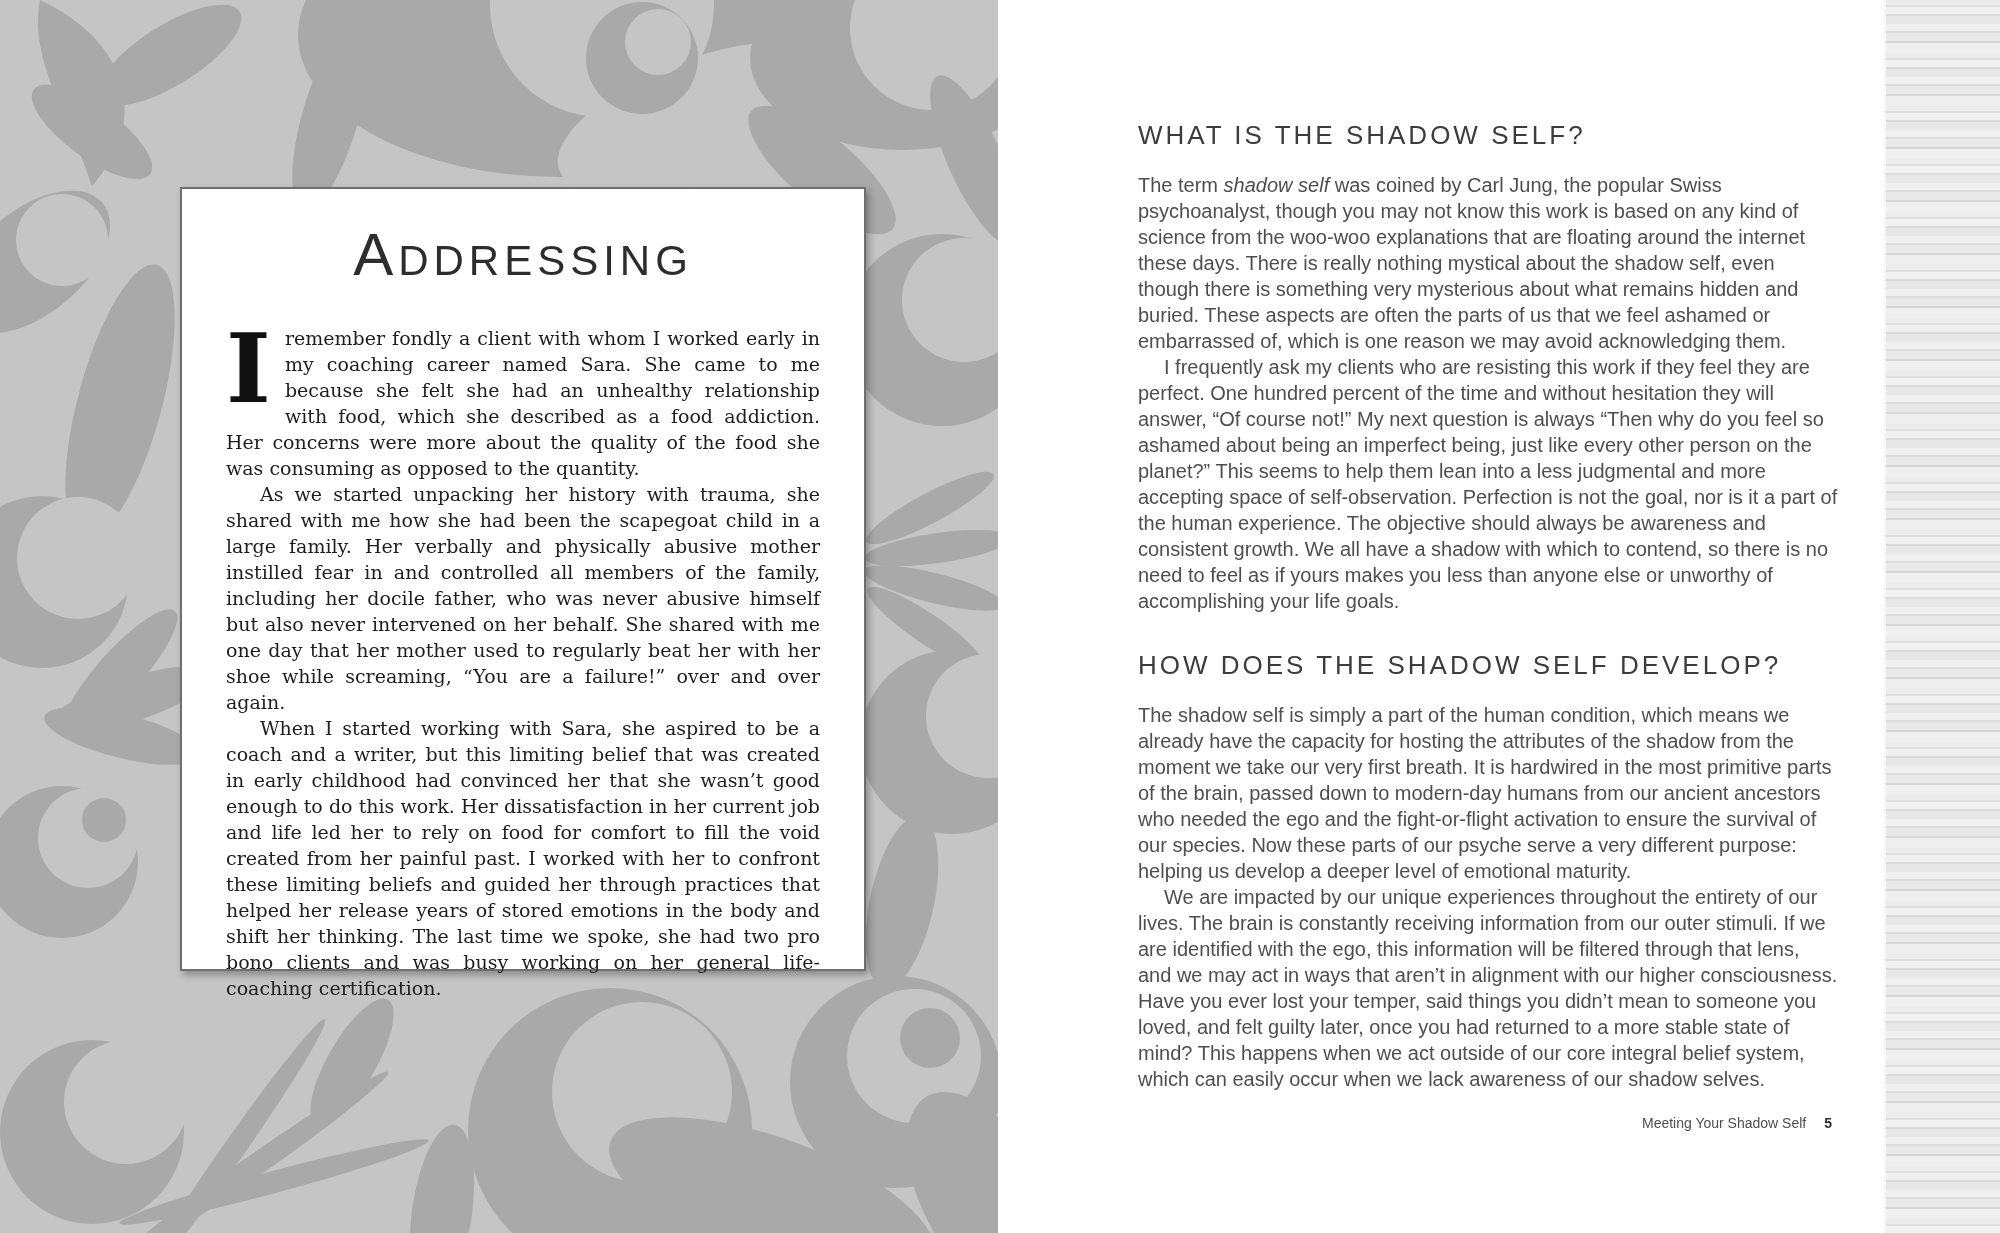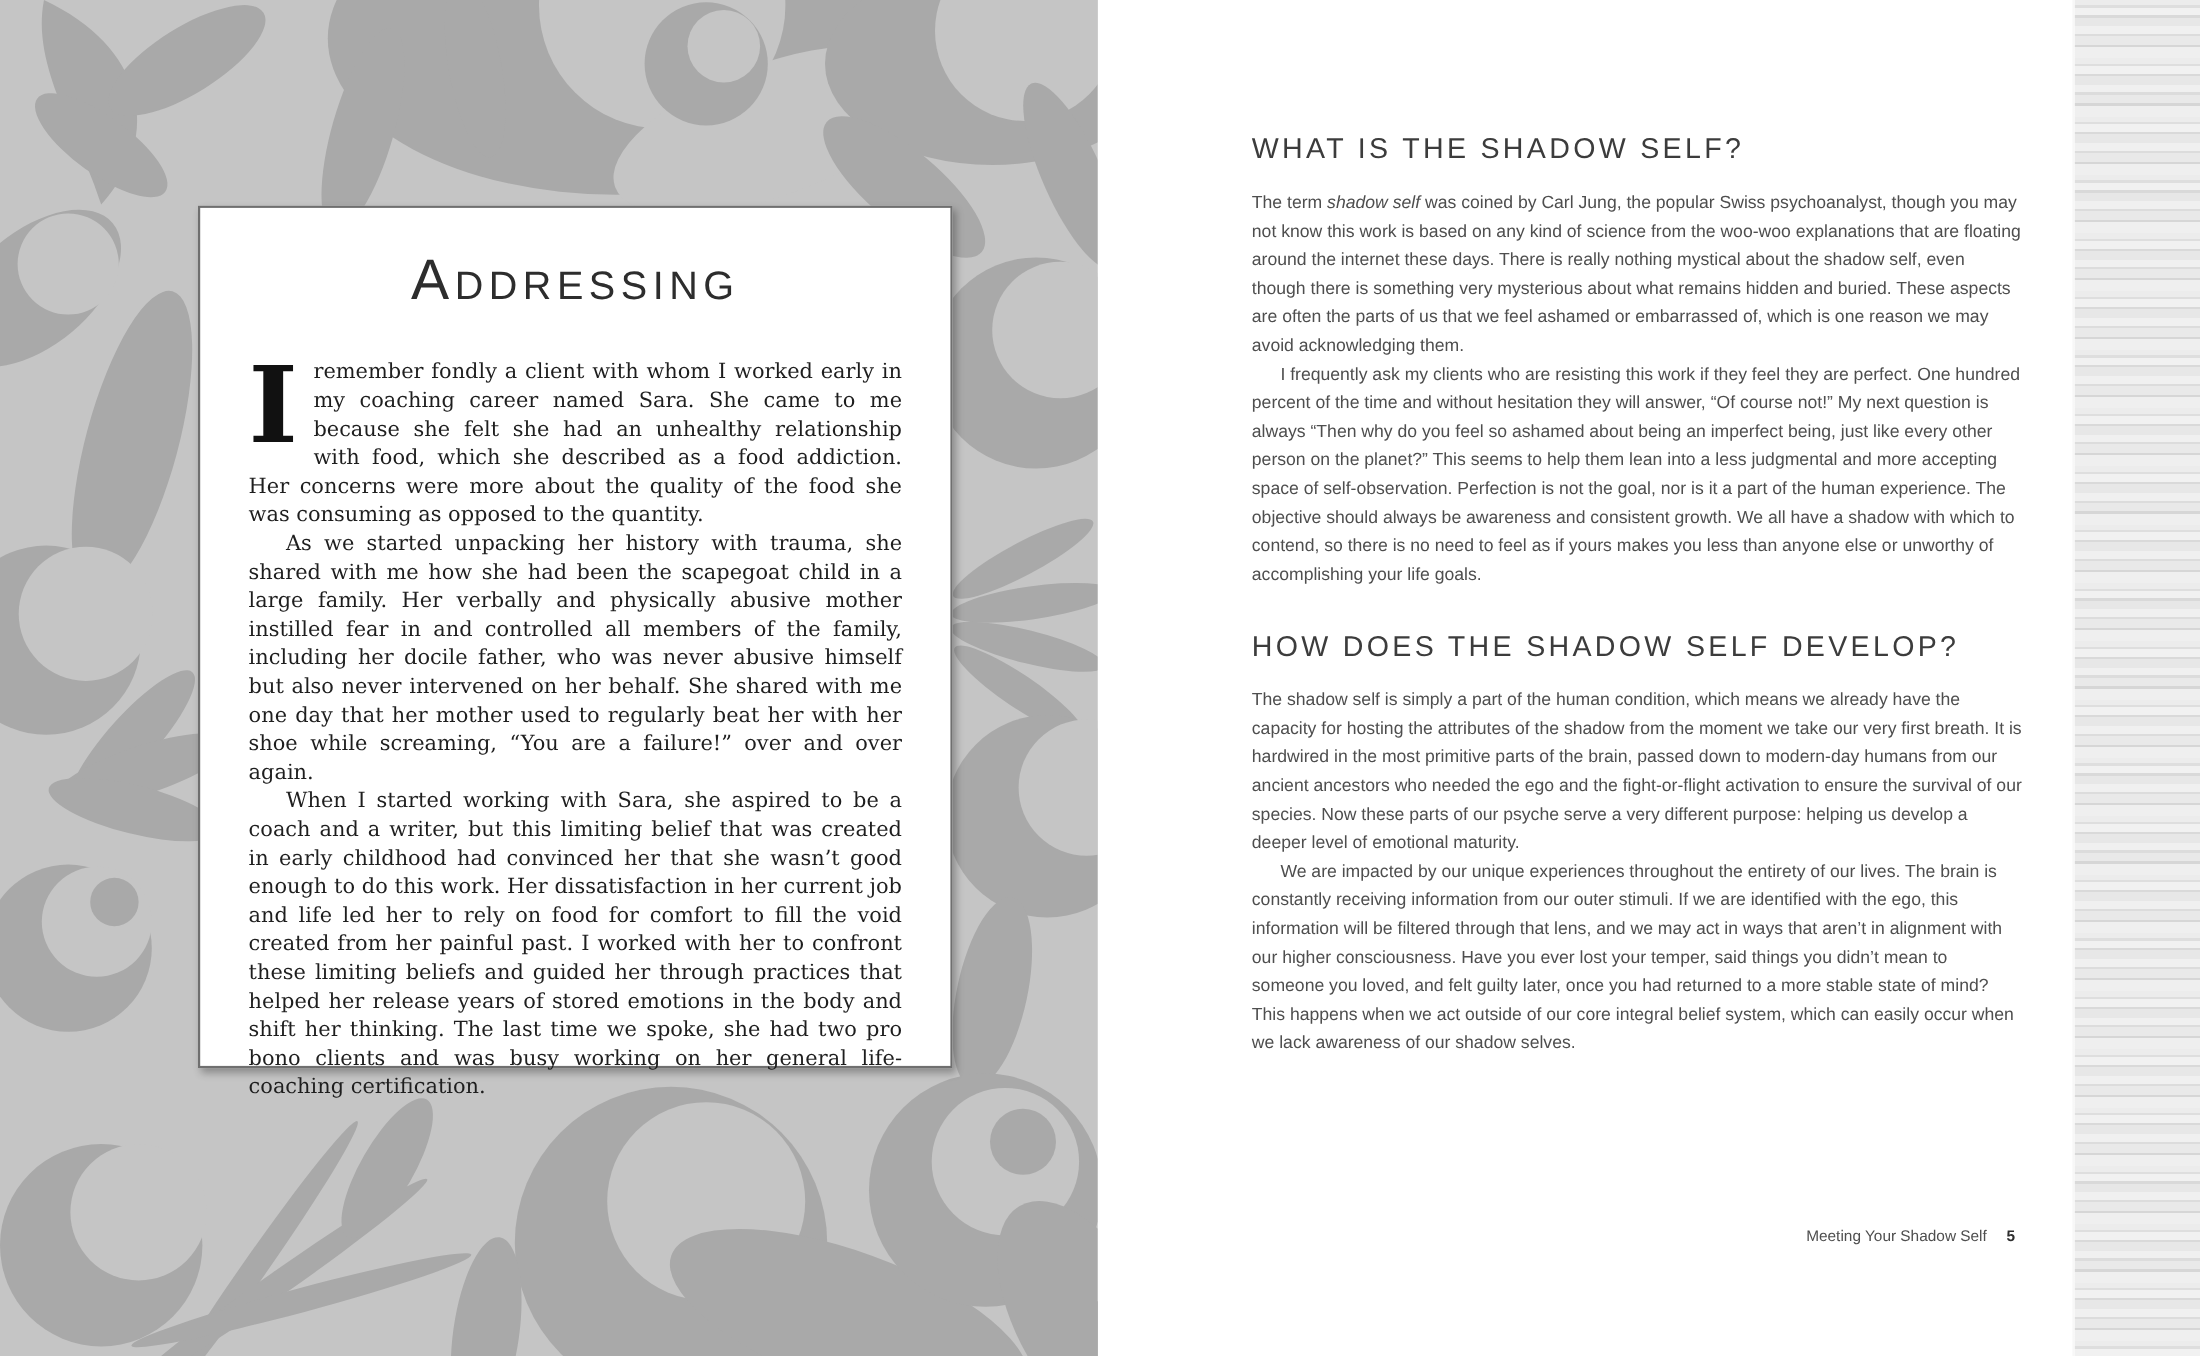--- a/index.html
+++ b/index.html
@@ -89,7 +89,7 @@
   .section-heading:not(:first-child){margin-top:36px;}
   .body-para{
     font-family:"Liberation Sans",sans-serif;
-    font-size:16px;
+    font-size:20px;
     line-height:26px;
     color:var(--sans_text);
     margin:0;

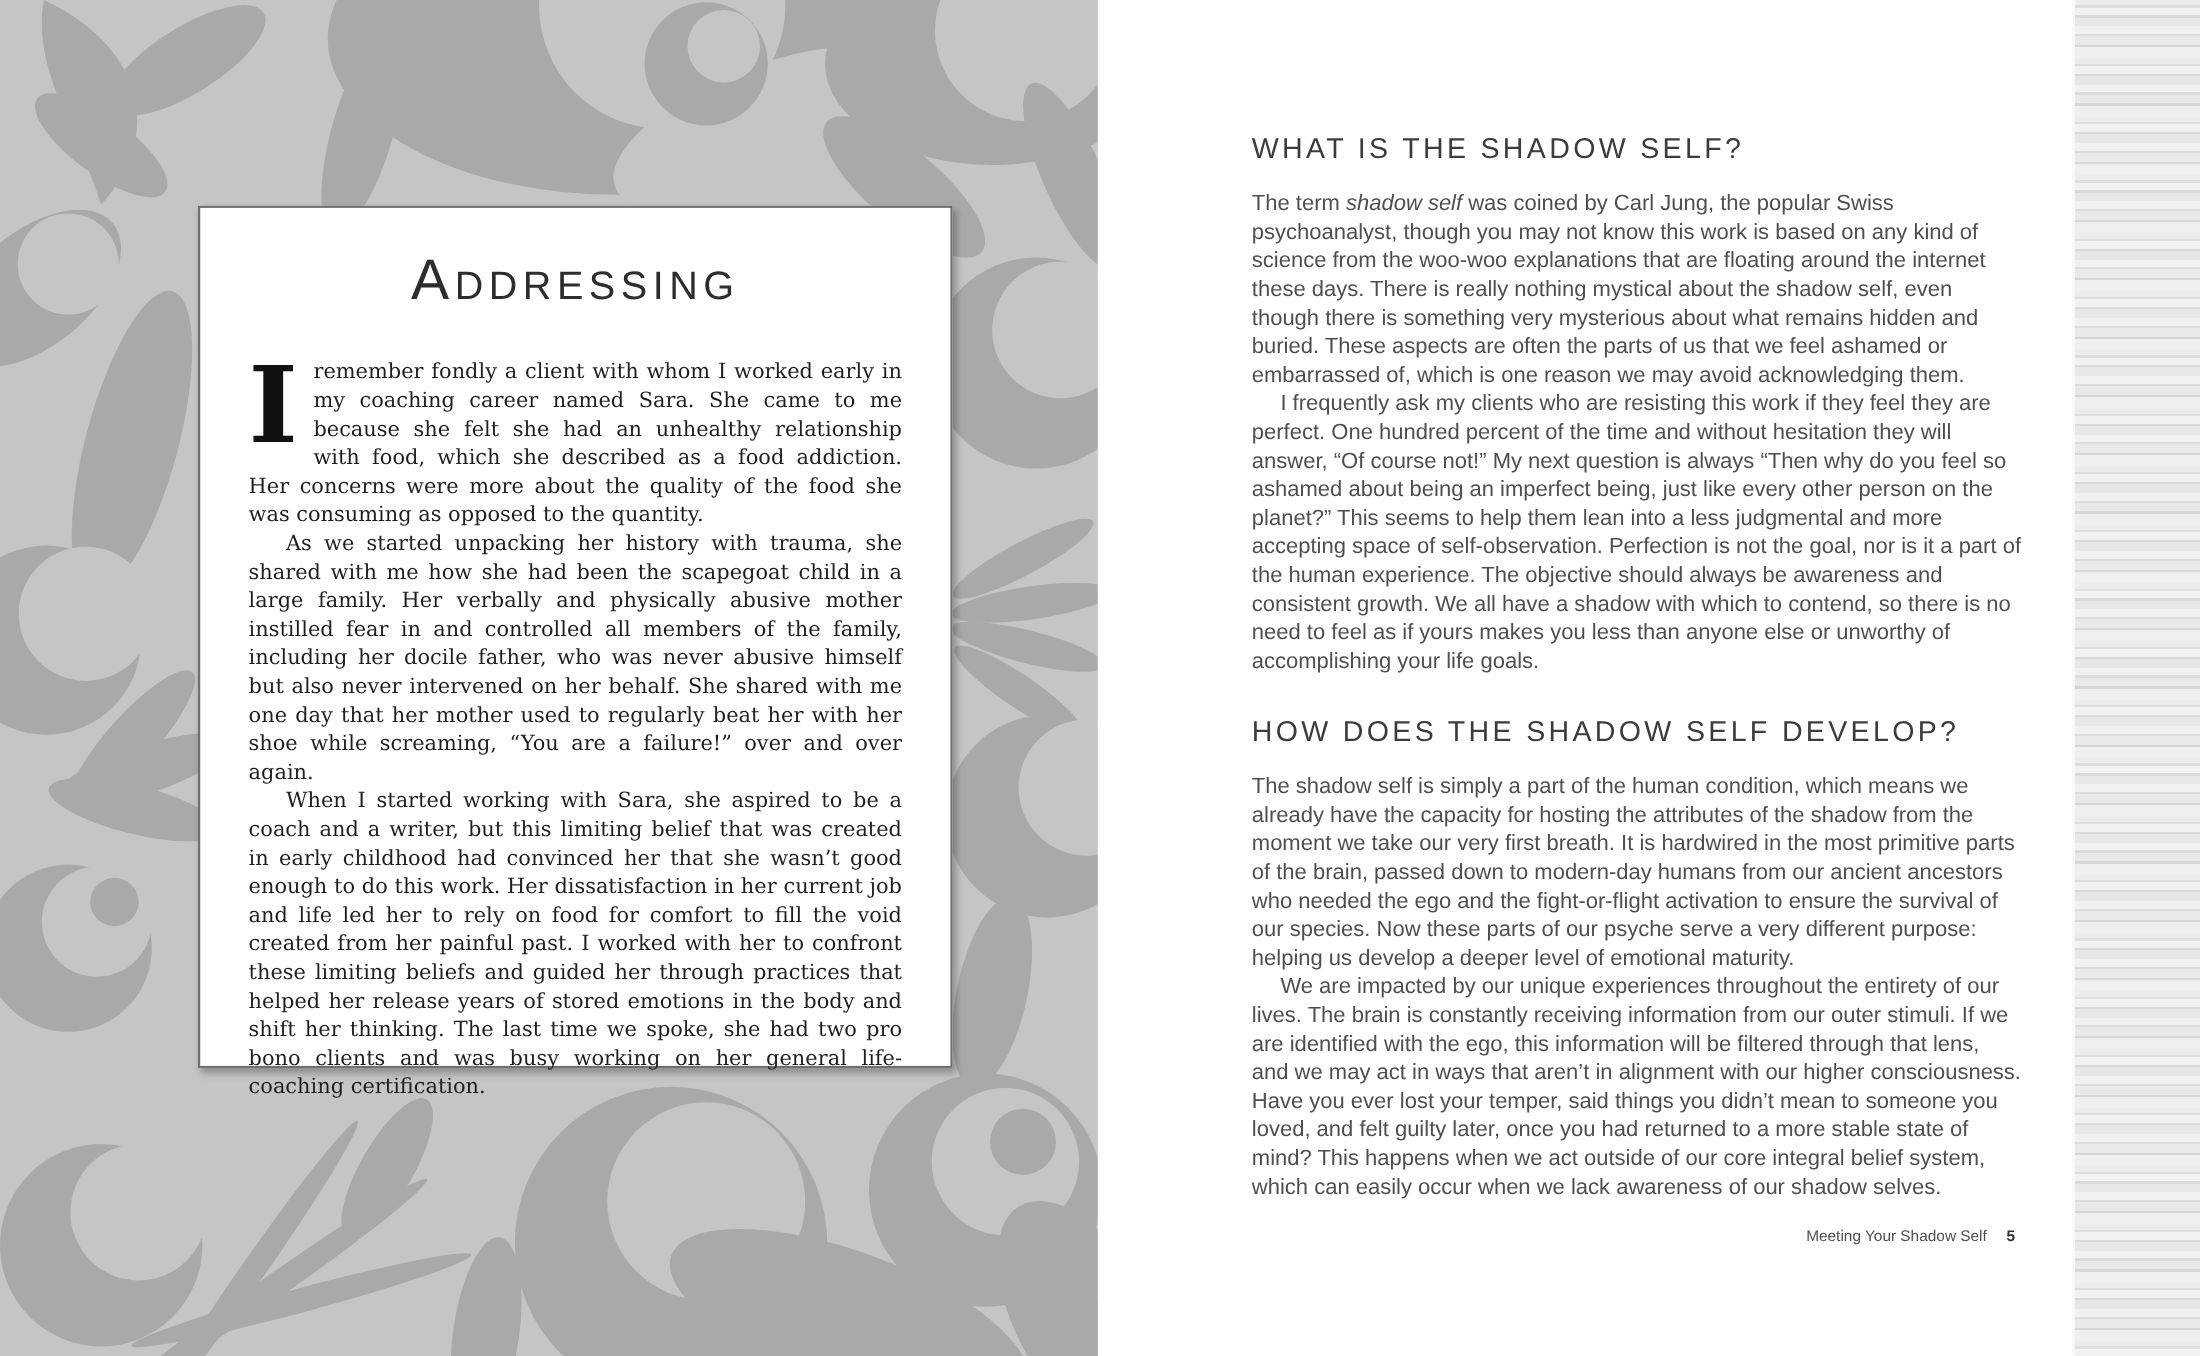--- a/index.html
+++ b/index.html
@@ -42,7 +42,7 @@
     font-weight:300;
     font-variant:small-caps;
     text-transform:lowercase;
-    font-size:52px;
+    font-size:60px;
     letter-spacing:5px;
     line-height:60px;
     color:var(--title_text);

